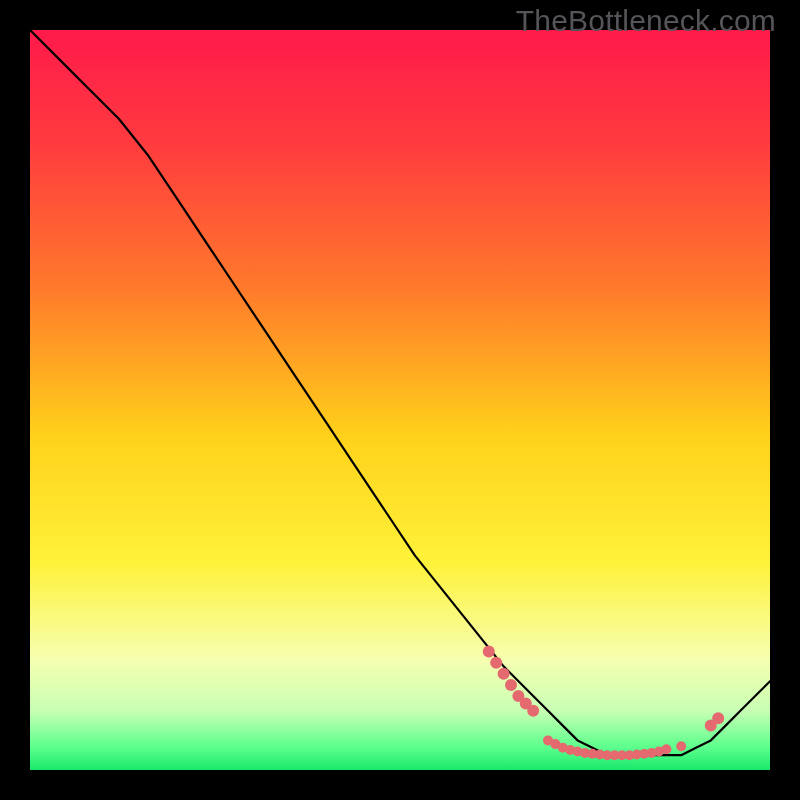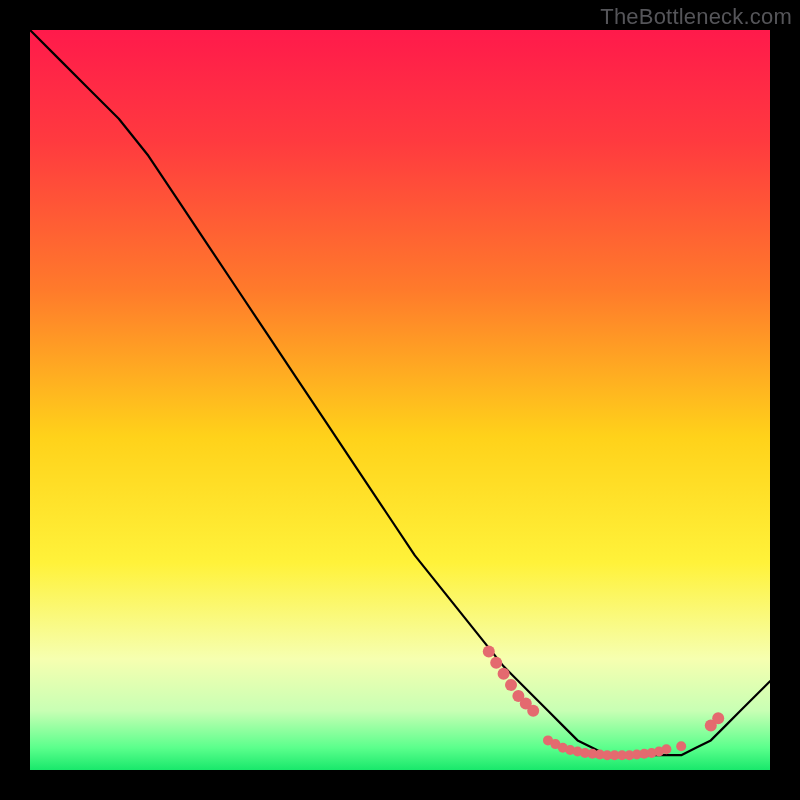--- a/index.html
+++ b/index.html
@@ -20,9 +20,9 @@
   .watermark {
     position: absolute;
     top: 4px;
-    right: 8px;
+    right: 24px;
     color: #555559;
-    font-size: 22px;
+    font-size: 30px;
     font-weight: 500;
     letter-spacing: 0.2px;
     z-index: 10;

